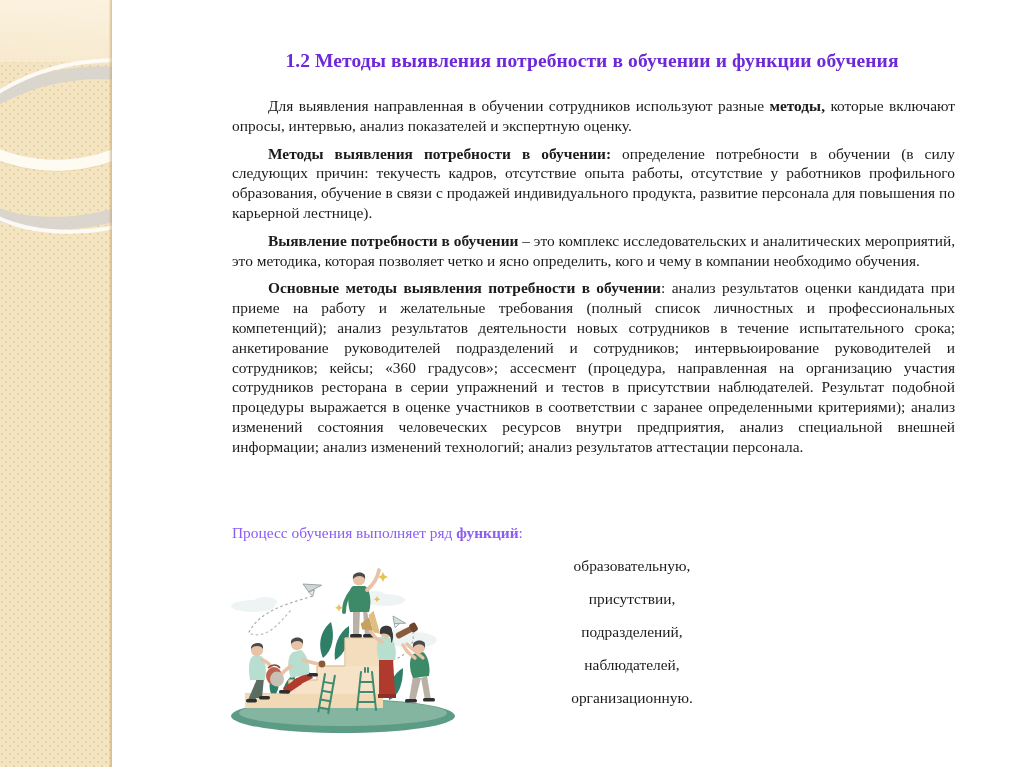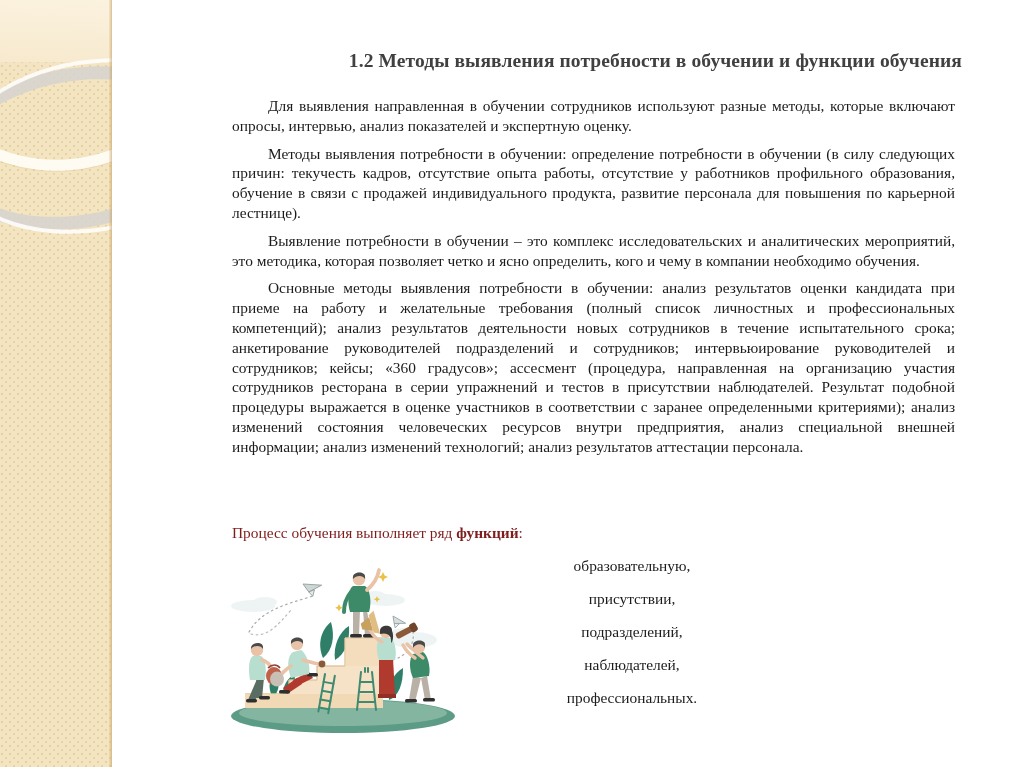--- a/index.html
+++ b/index.html
@@ -177,7 +177,7 @@
 
   <div id="content">
 
-    <h1 id="page-title" style="color: #404040; text-align: right;">1.2 Методы выявления потребности в обучении и функции обучения</h1>
+    <h1 id="page-title" style="color: #6d28d9;">1.2 Методы выявления потребности в обучении и функции обучения</h1>
 
     <div id="body-text">
         <p><span>Для выявления направленная в обучении сотрудников используют разные </span><b>методы,</b><span> которые включают опросы, интервью, анализ показателей и экспертную оценку.</span></p>

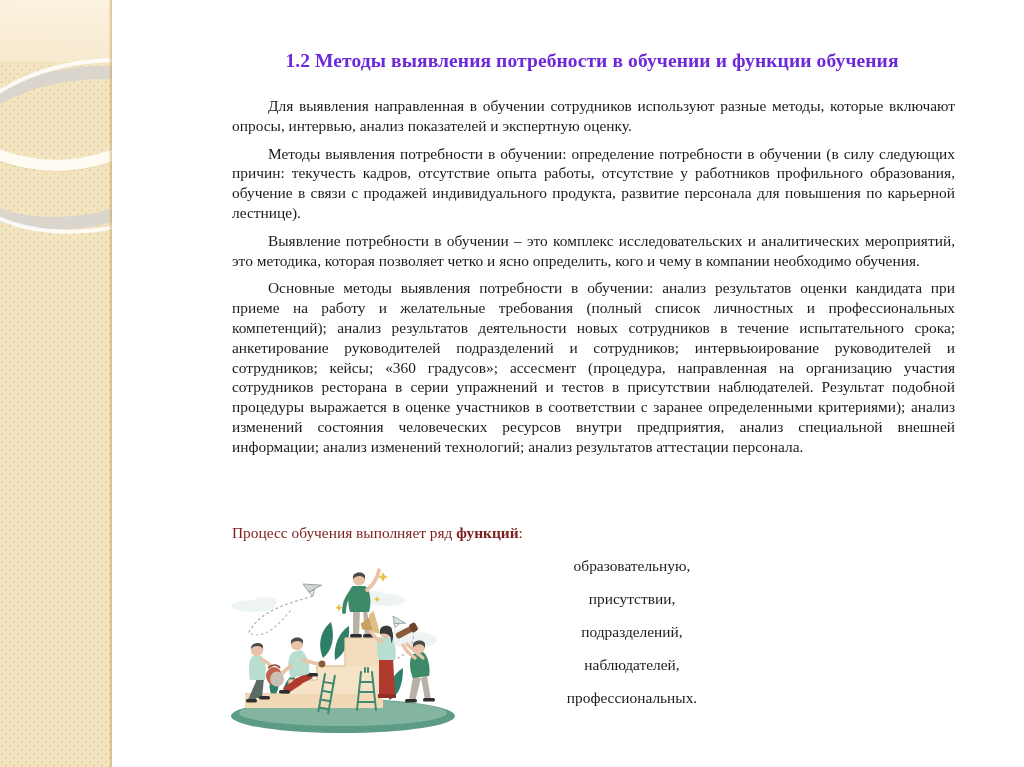--- a/index.html
+++ b/index.html
@@ -121,7 +121,7 @@
     text-indent: 36px;
   }
   #body-text p:last-child { margin-bottom: 16px; }
-  #body-text b { font-weight: normal; }
+  #body-text b { font-weight: bold; }
 
   #functions-intro {
     position: absolute;

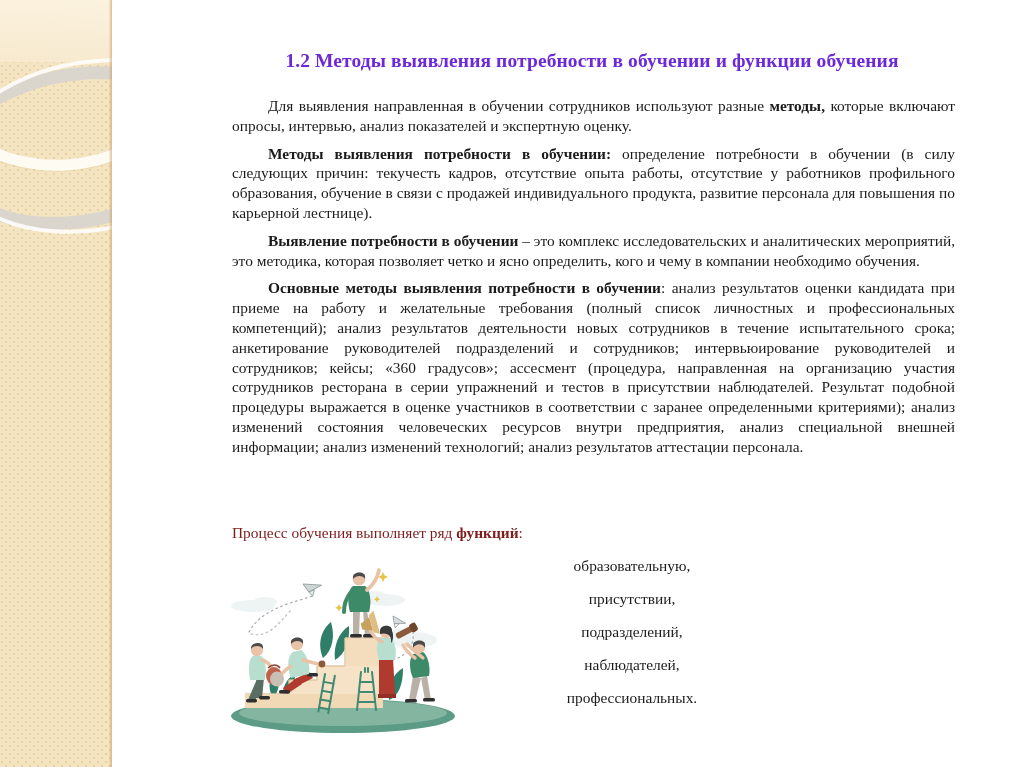--- a/index.html
+++ b/index.html
@@ -128,7 +128,7 @@
     left: 120px;
     top: 524px;
     font-size: 15.4px;
-    color: #7f1d1d;
+    color: #8b5cf6;
     white-space: nowrap;
   }
   #functions-intro b { font-weight: bold; }

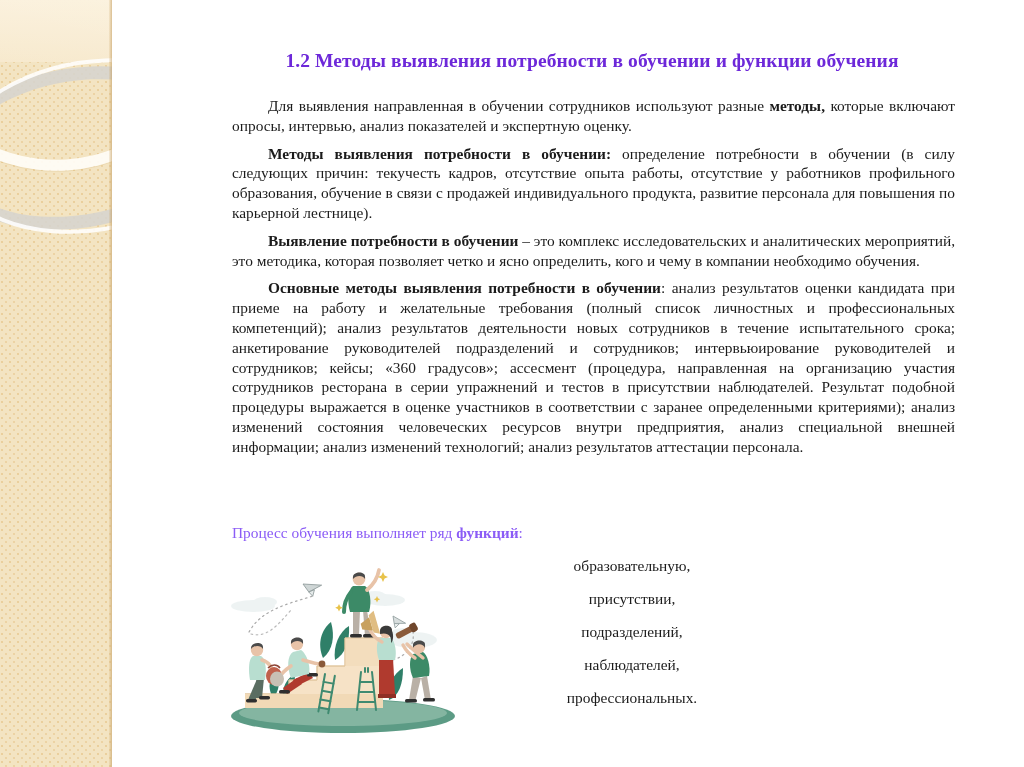--- a/index.html
+++ b/index.html
@@ -195,7 +195,7 @@
         <div class="fn">присутствии,</div>
         <div class="fn">подразделений,</div>
         <div class="fn">наблюдателей,</div>
-        <div class="fn">профессиональных.</div>
+        <div class="fn">организационную.</div>
       </div>
 
     <div id="illustration">

